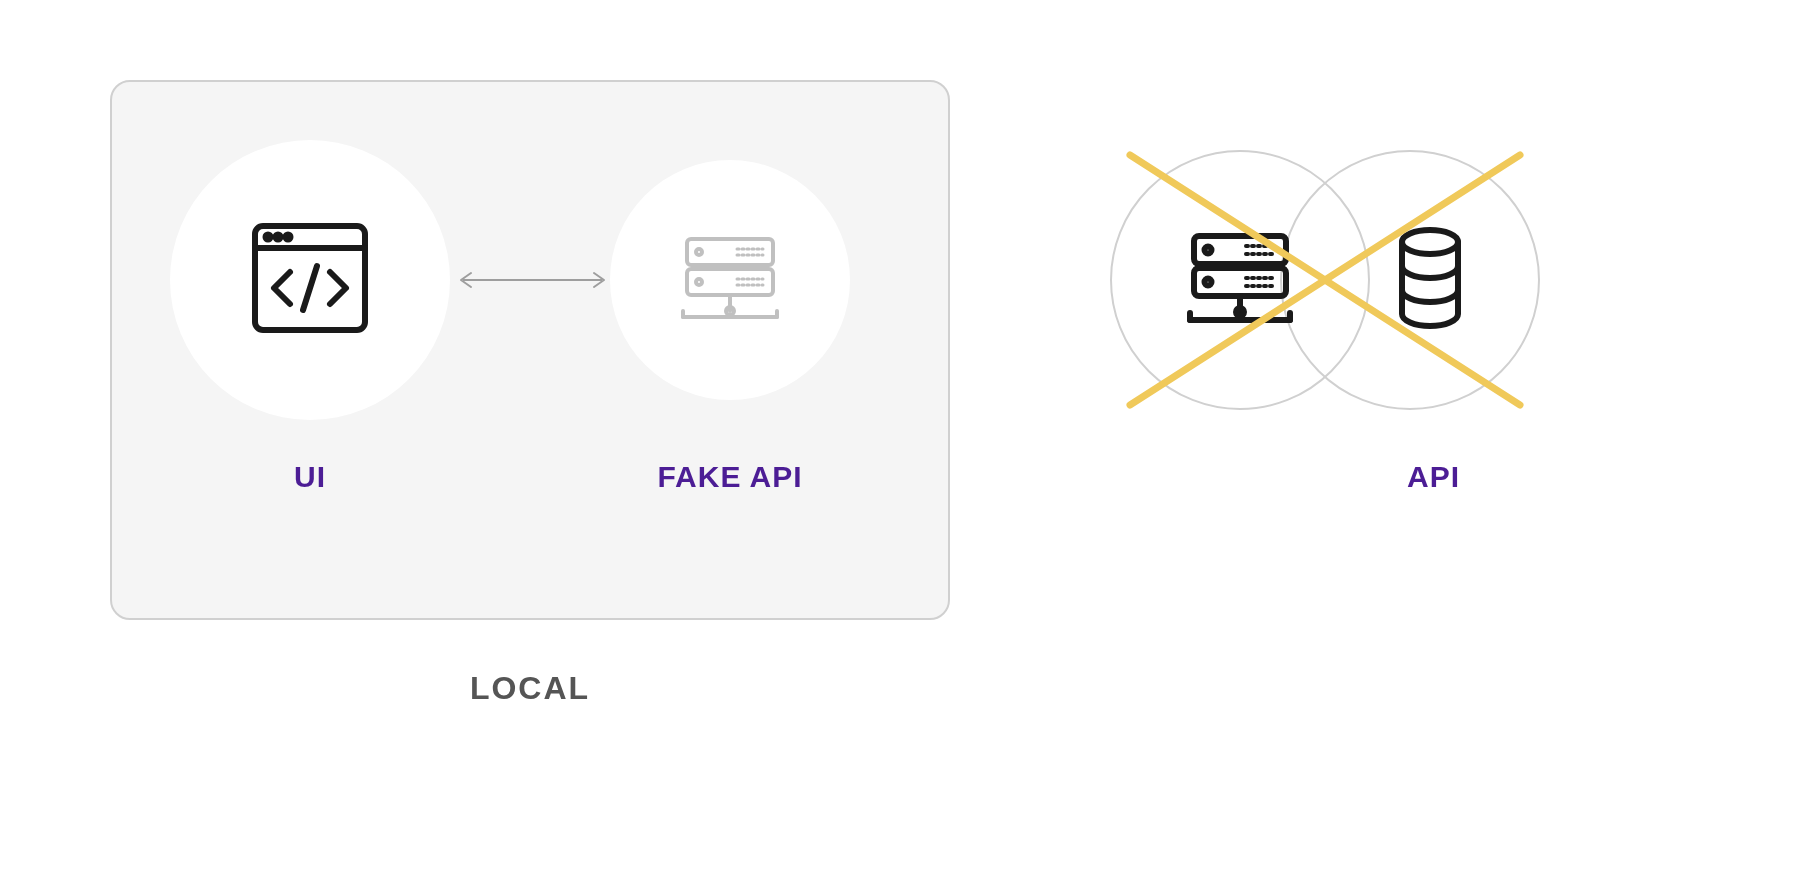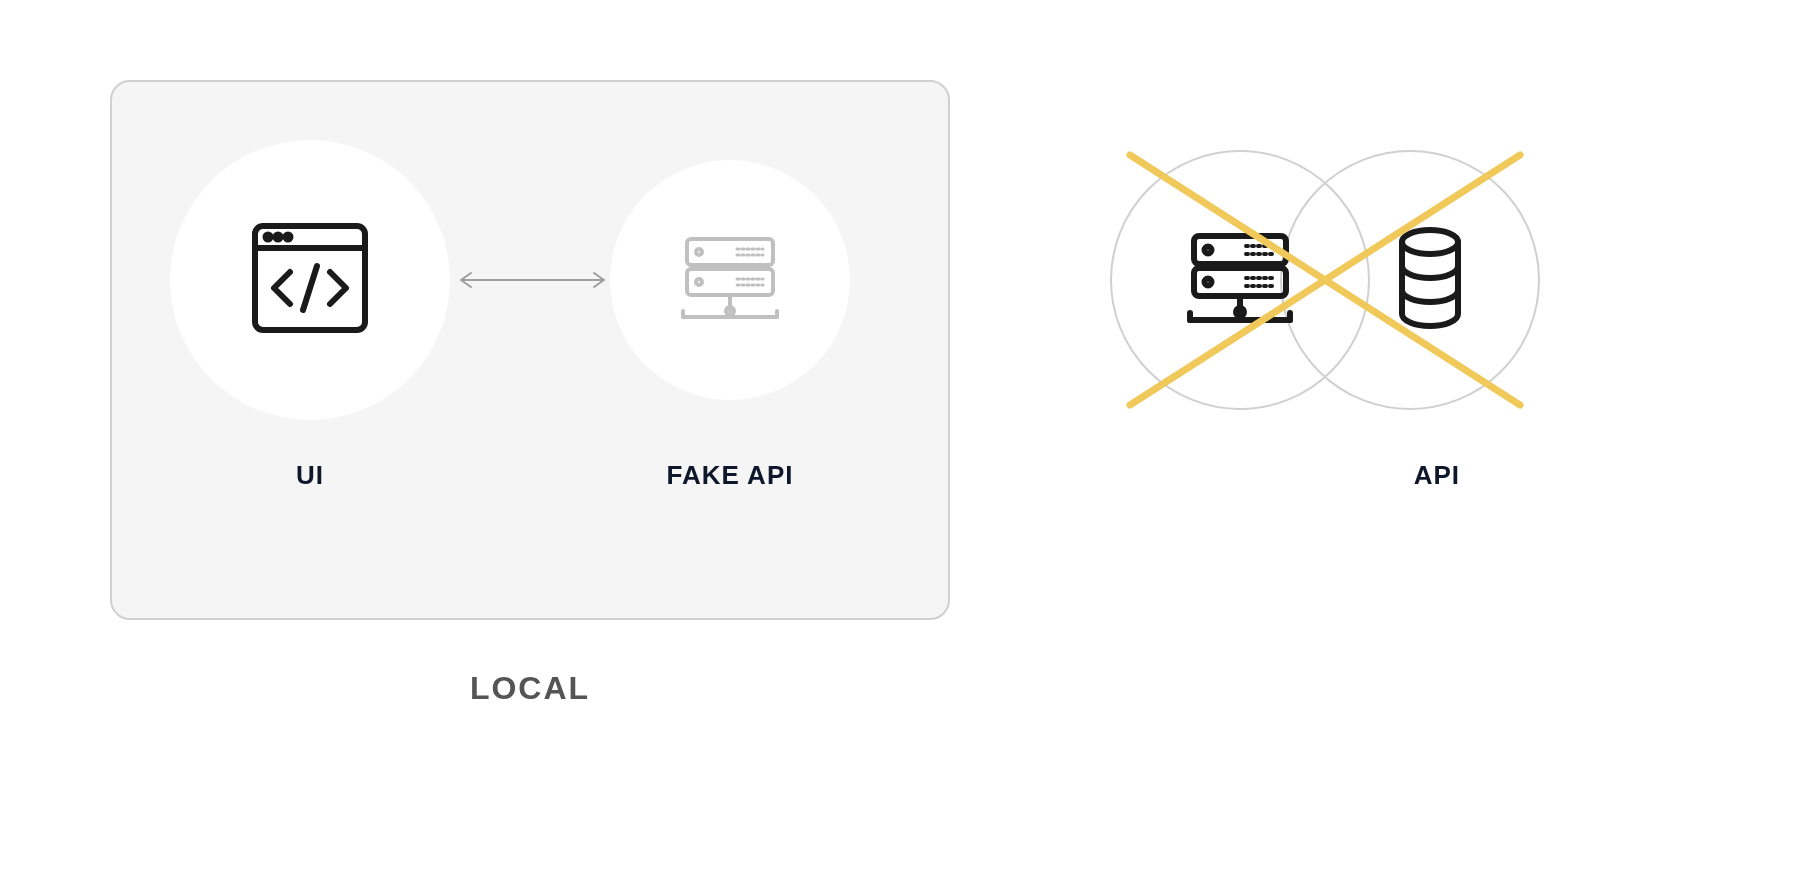--- a/index.html
+++ b/index.html
@@ -68,10 +68,10 @@
     }
     .node-label {
       position: absolute;
-      font-size: 26px;
+      font-size: 30px;
       font-weight: 700;
       letter-spacing: 1px;
-      color: #0f172a;
+      color: #4c1d95;
       text-align: center;
     }
     .ui-label {

